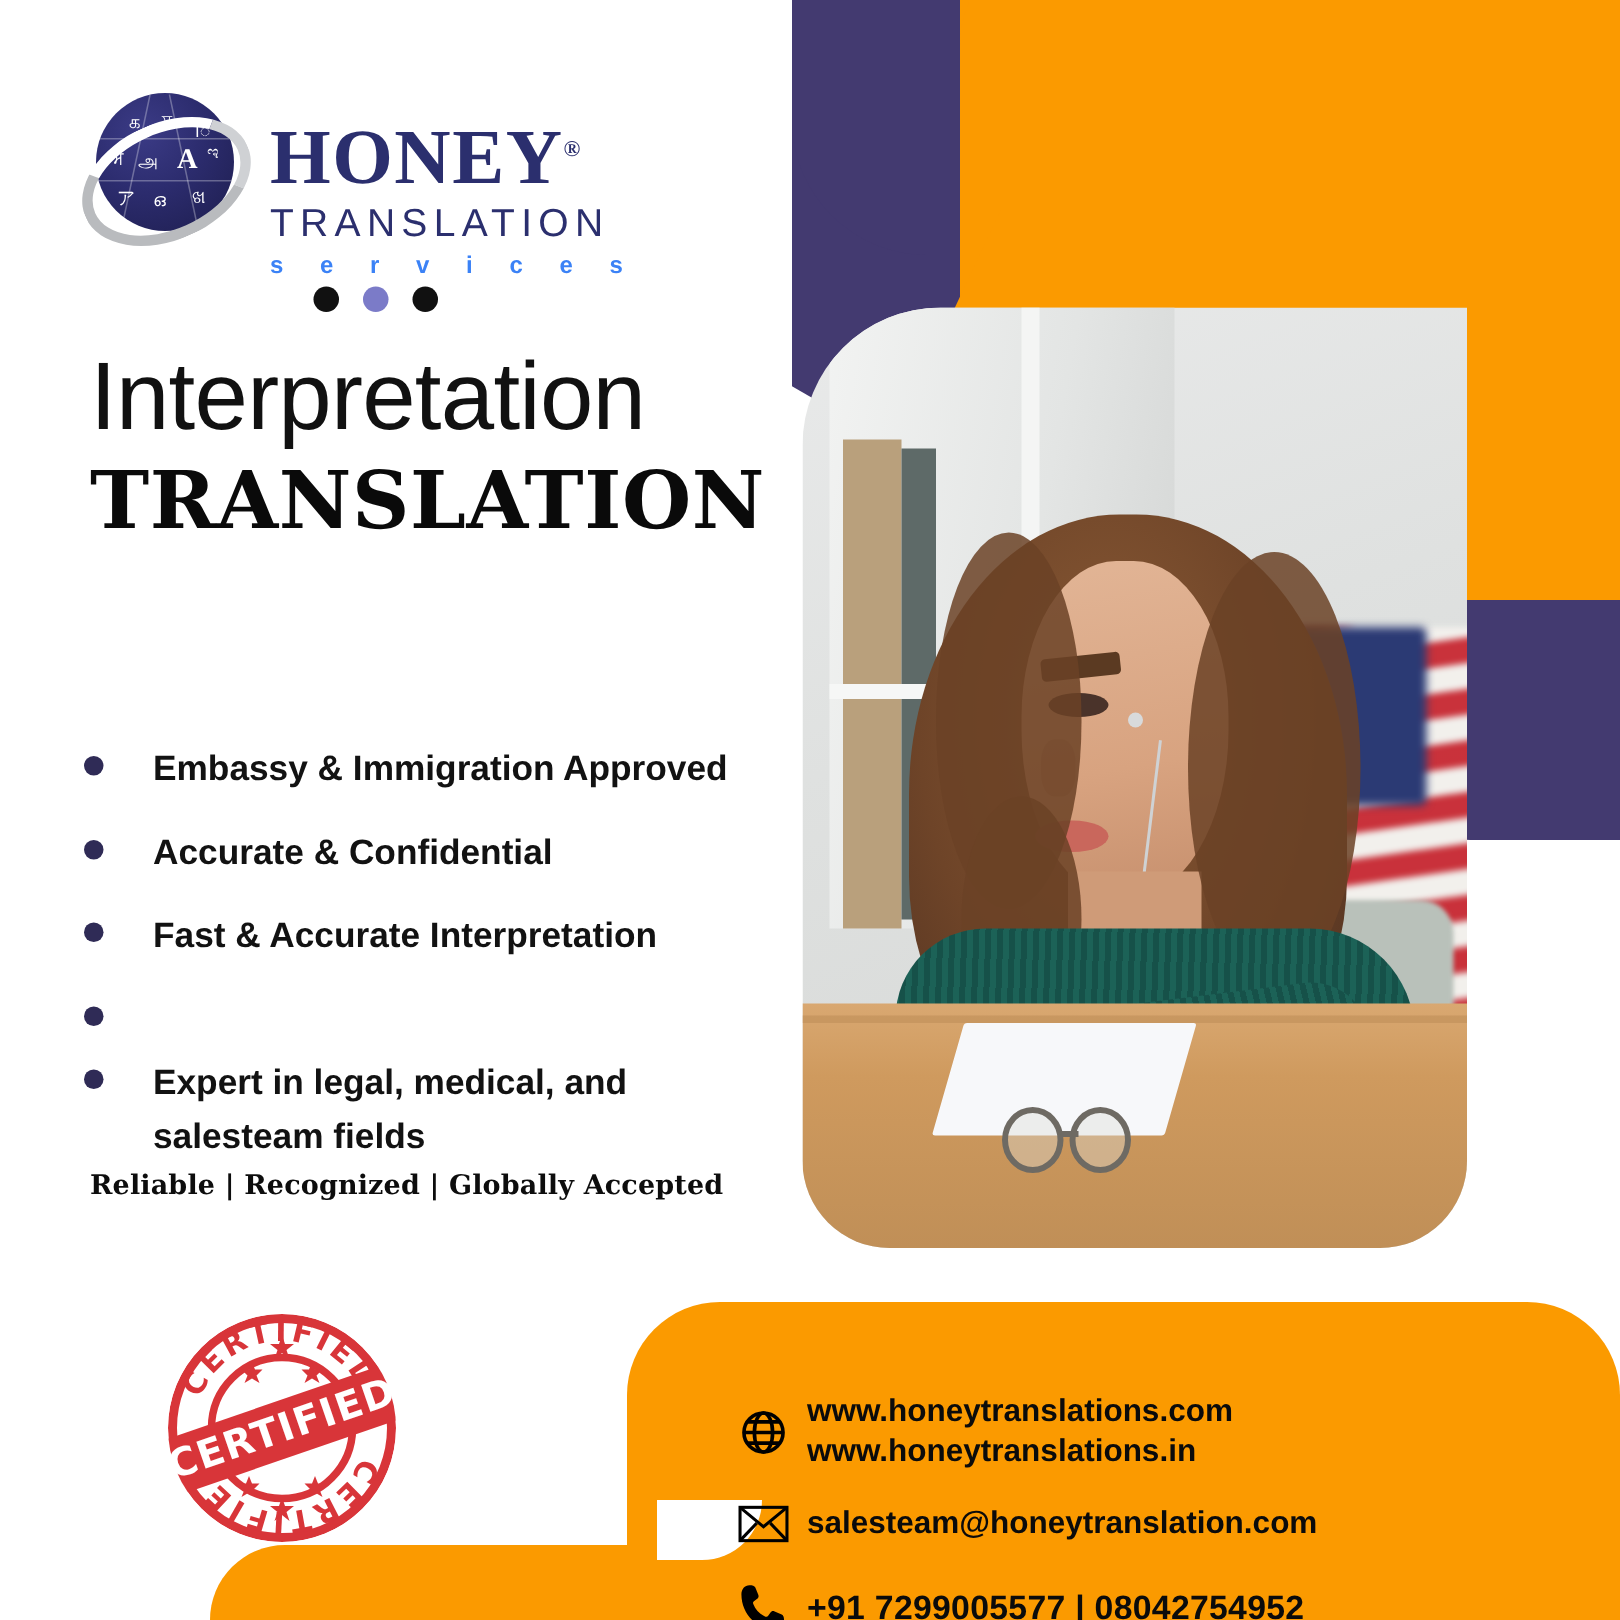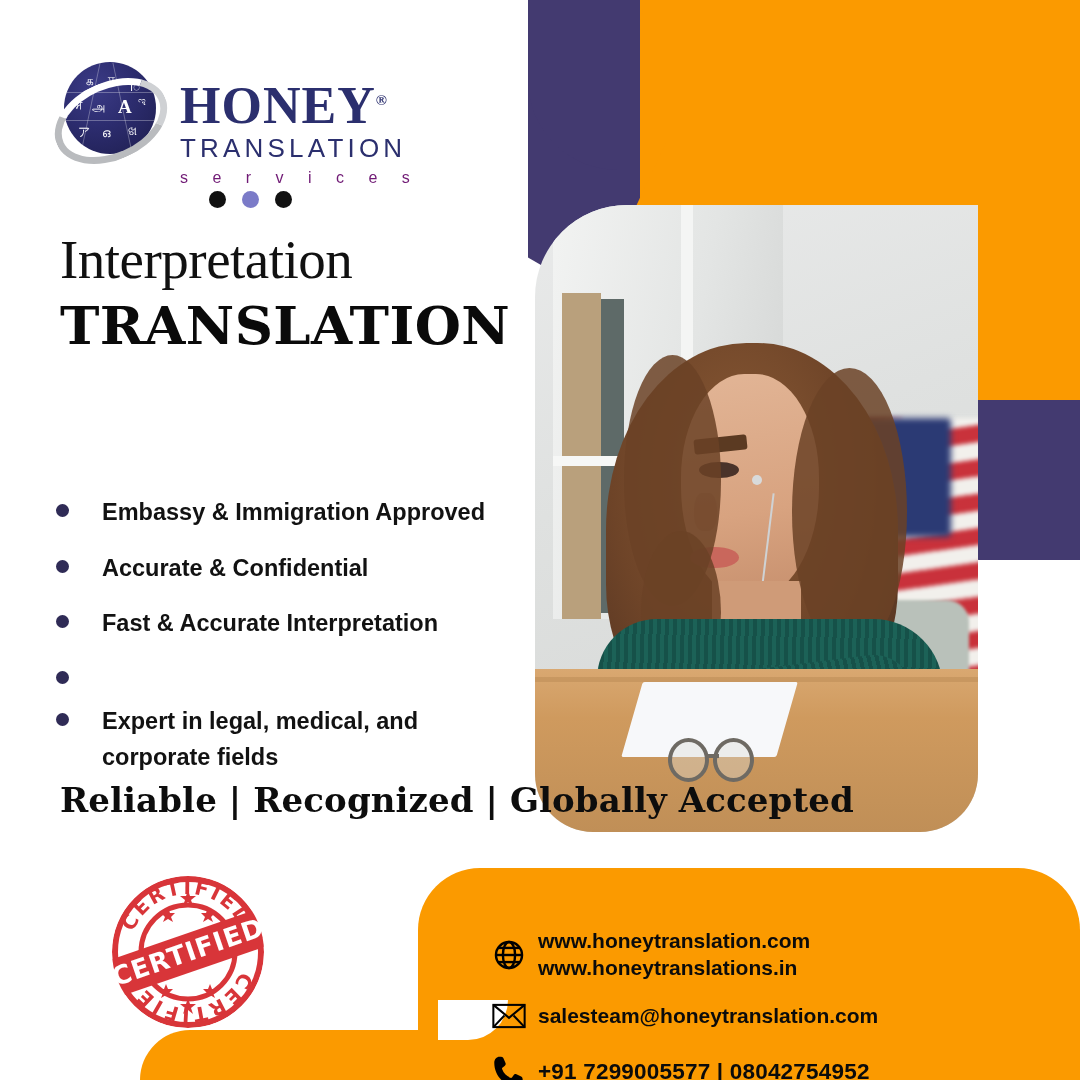--- a/index.html
+++ b/index.html
@@ -123,8 +123,8 @@
   .logo-reg { font-size:15px; vertical-align:super; }
   .logo-trans { font-family:"Liberation Sans", sans-serif; font-size:26px; color:#2b2f6e;
     letter-spacing:4.2px; line-height:1.25; }
-  .logo-serv { font-family:"Liberation Sans", sans-serif; font-size:16px; color:#701a75;
-    letter-spacing:10px; line-height:1.6; }
+  .logo-serv { font-family:"Liberation Sans", sans-serif; font-size:16px; color:#3b82f6;
+    letter-spacing:10px; line-height:1.6;font-weight:bold; }
 
   .dots { position:absolute; left:209px; top:191px; display:flex; gap:16px; align-items:center; }
   .dot { width:17px; height:17px; border-radius:50%; background:#111; }

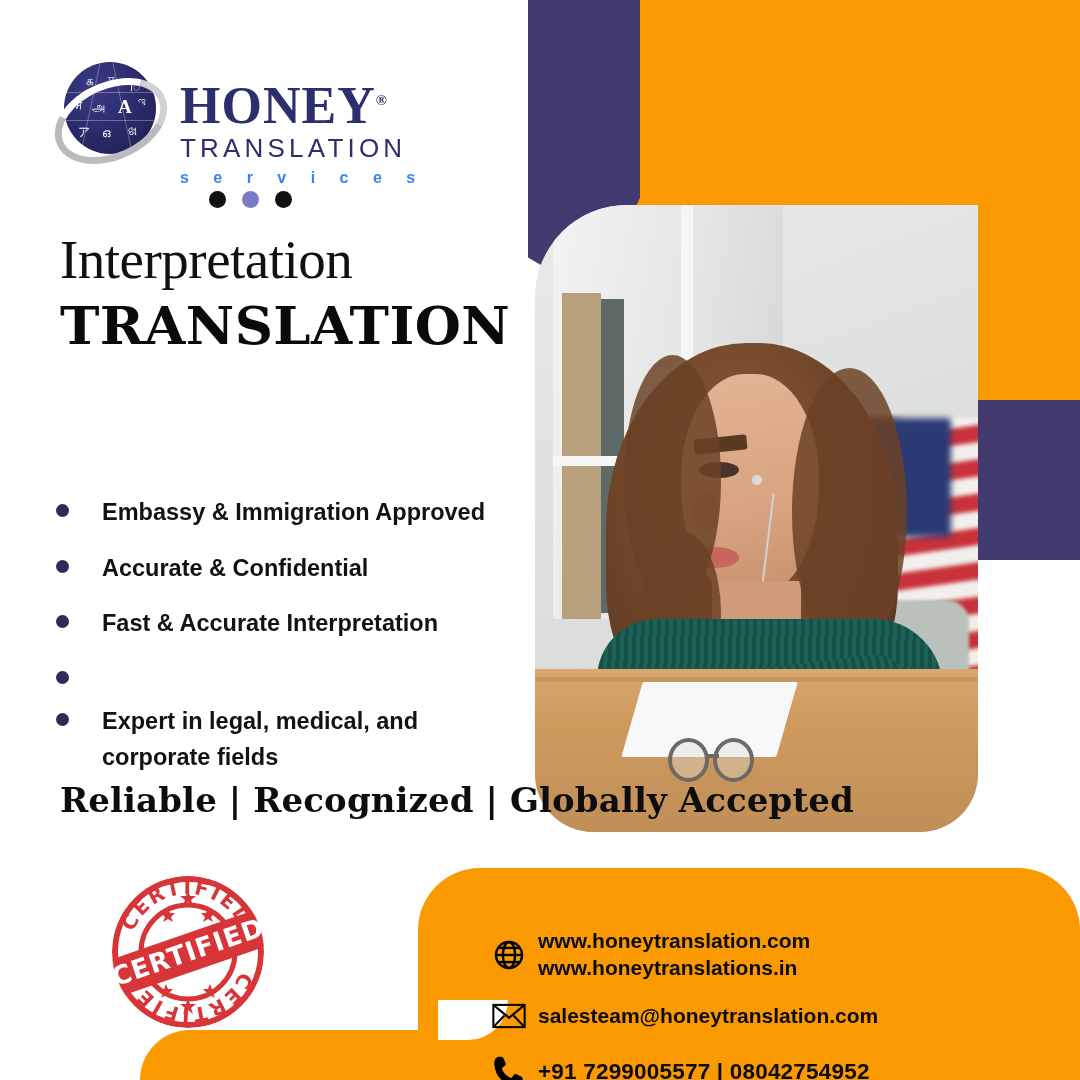--- a/index.html
+++ b/index.html
@@ -132,7 +132,7 @@
 
   
   .headline { position:absolute; left:60px; top:232px; width:470px; z-index:4; }
-  .h-script { font-family:Liberation Serif, serif; font-size:55px; font-weight:400;
+  .h-script { font-family:Liberation Sans, sans-serif; font-size:64px; font-weight:400;
     color:#111; line-height:1.0; letter-spacing:-.5px; }
   .h-main { font-family:"DejaVu Serif", serif; font-size:53px; font-weight:700;
     color:#0a0a0a; line-height:1.22; letter-spacing:.4px; margin-top:6px; }

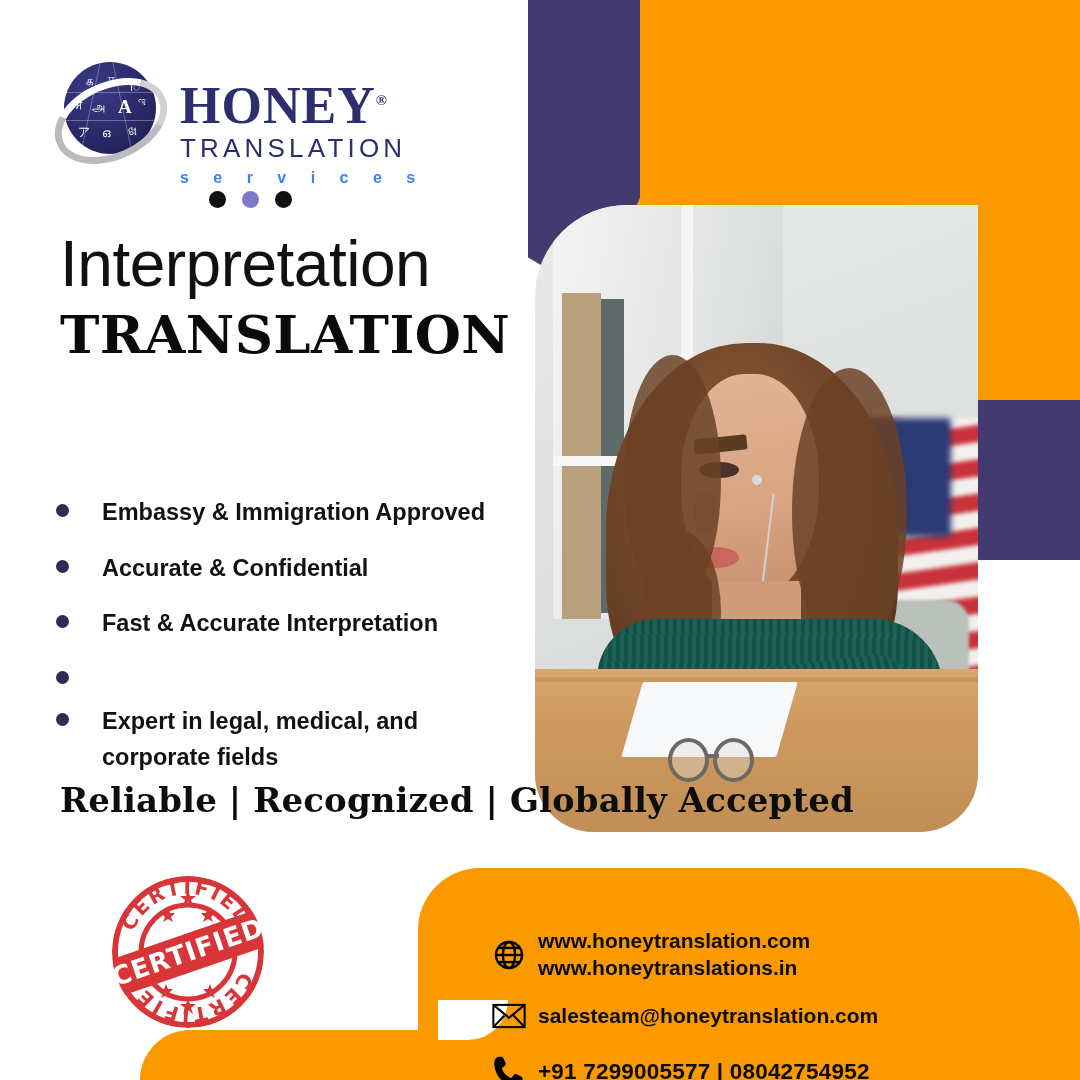--- a/index.html
+++ b/index.html
@@ -282,7 +282,7 @@
     </div>
     <div class="bullet-row">
       <span class="bdot"></span>
-      <span class="btext" style="max-width:360px;">Expert in legal, medical, and corporate fields</span>
+      <span class="btext" style="max-width:360px;">Expert in legal, medical, and salesteam fields</span>
     </div>
   </div>
 

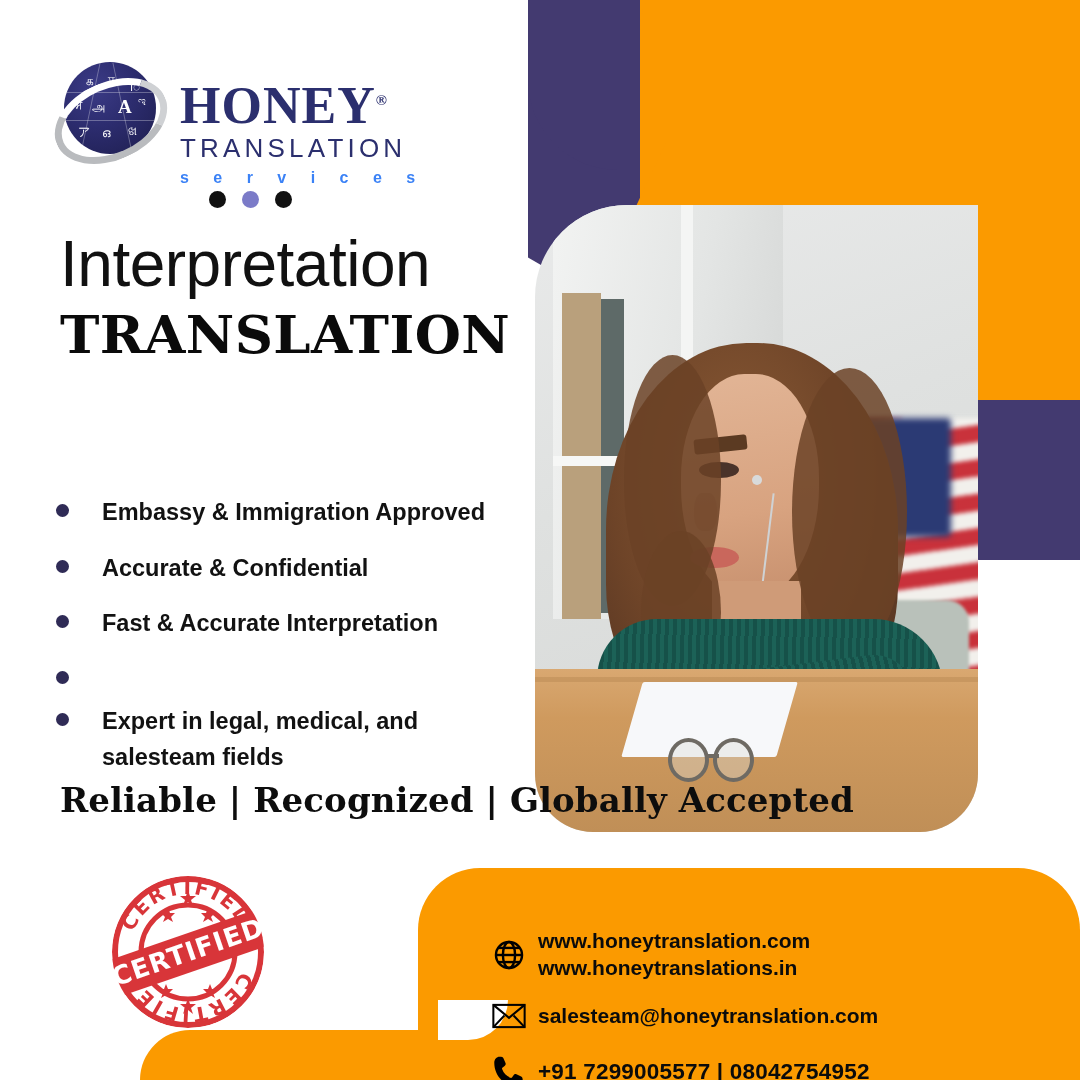--- a/index.html
+++ b/index.html
@@ -147,7 +147,7 @@
 
   
   .tagline { position:absolute; left:60px; top:780px; z-index:4;
-    font-family:"DejaVu Serif", serif; font-size:34px; font-weight:700; color:#0d0d0d;
+    font-family:"DejaVu Serif", serif; font-size:18px; font-weight:700; color:#0d0d0d;
     letter-spacing:.1px; }
 
   

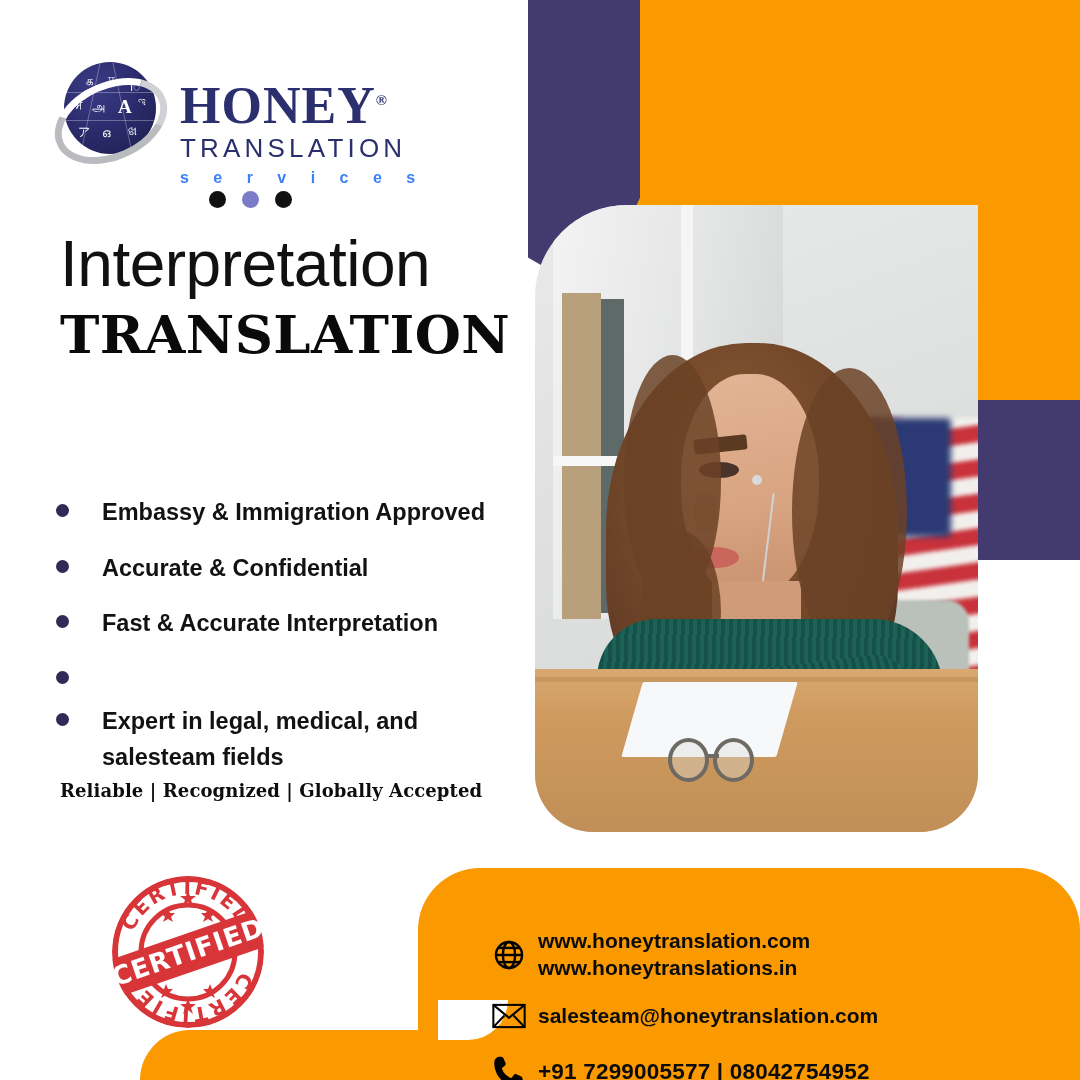--- a/index.html
+++ b/index.html
@@ -341,7 +341,7 @@
         </svg>
       </span>
       <span class="ctext">
-        <div>www.honeytranslation.com</div>
+        <div>www.honeytranslations.com</div>
         <div>www.honeytranslations.in</div>
       </span>
     </div>

